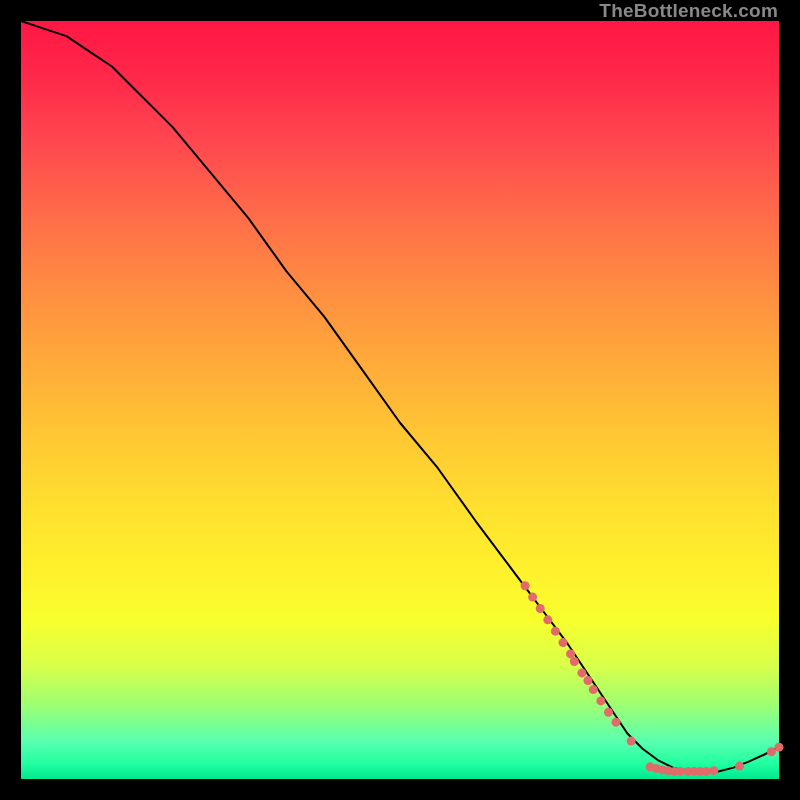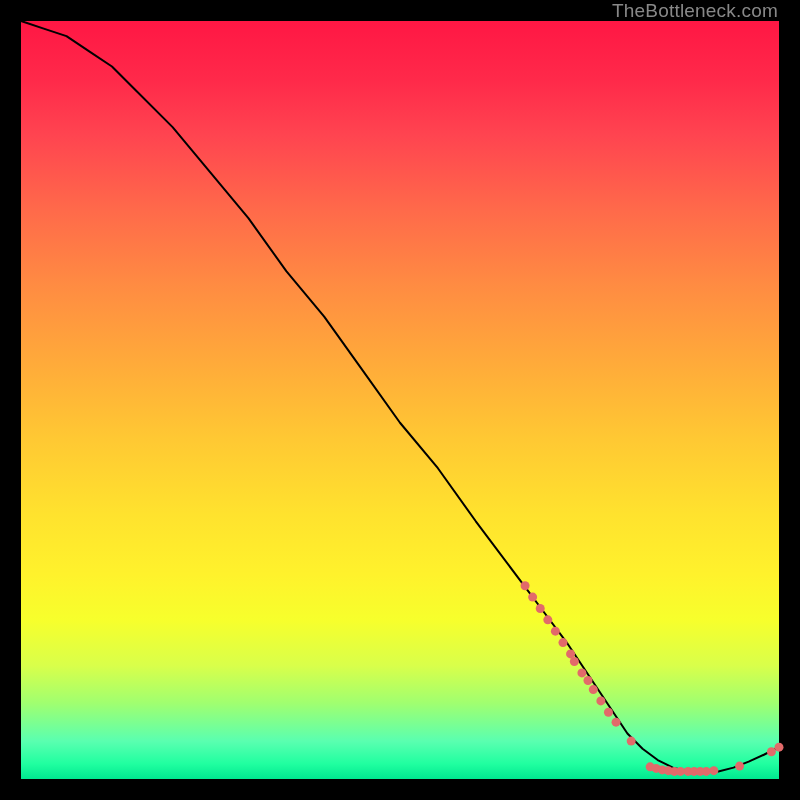--- a/index.html
+++ b/index.html
@@ -34,7 +34,7 @@
     right: 22px;
     font-family: Arial, Helvetica, sans-serif;
     font-size: 19px;
-    font-weight: 400;
+    font-weight: 700;
     color: #888888;
     letter-spacing: 0.2px;
   }

